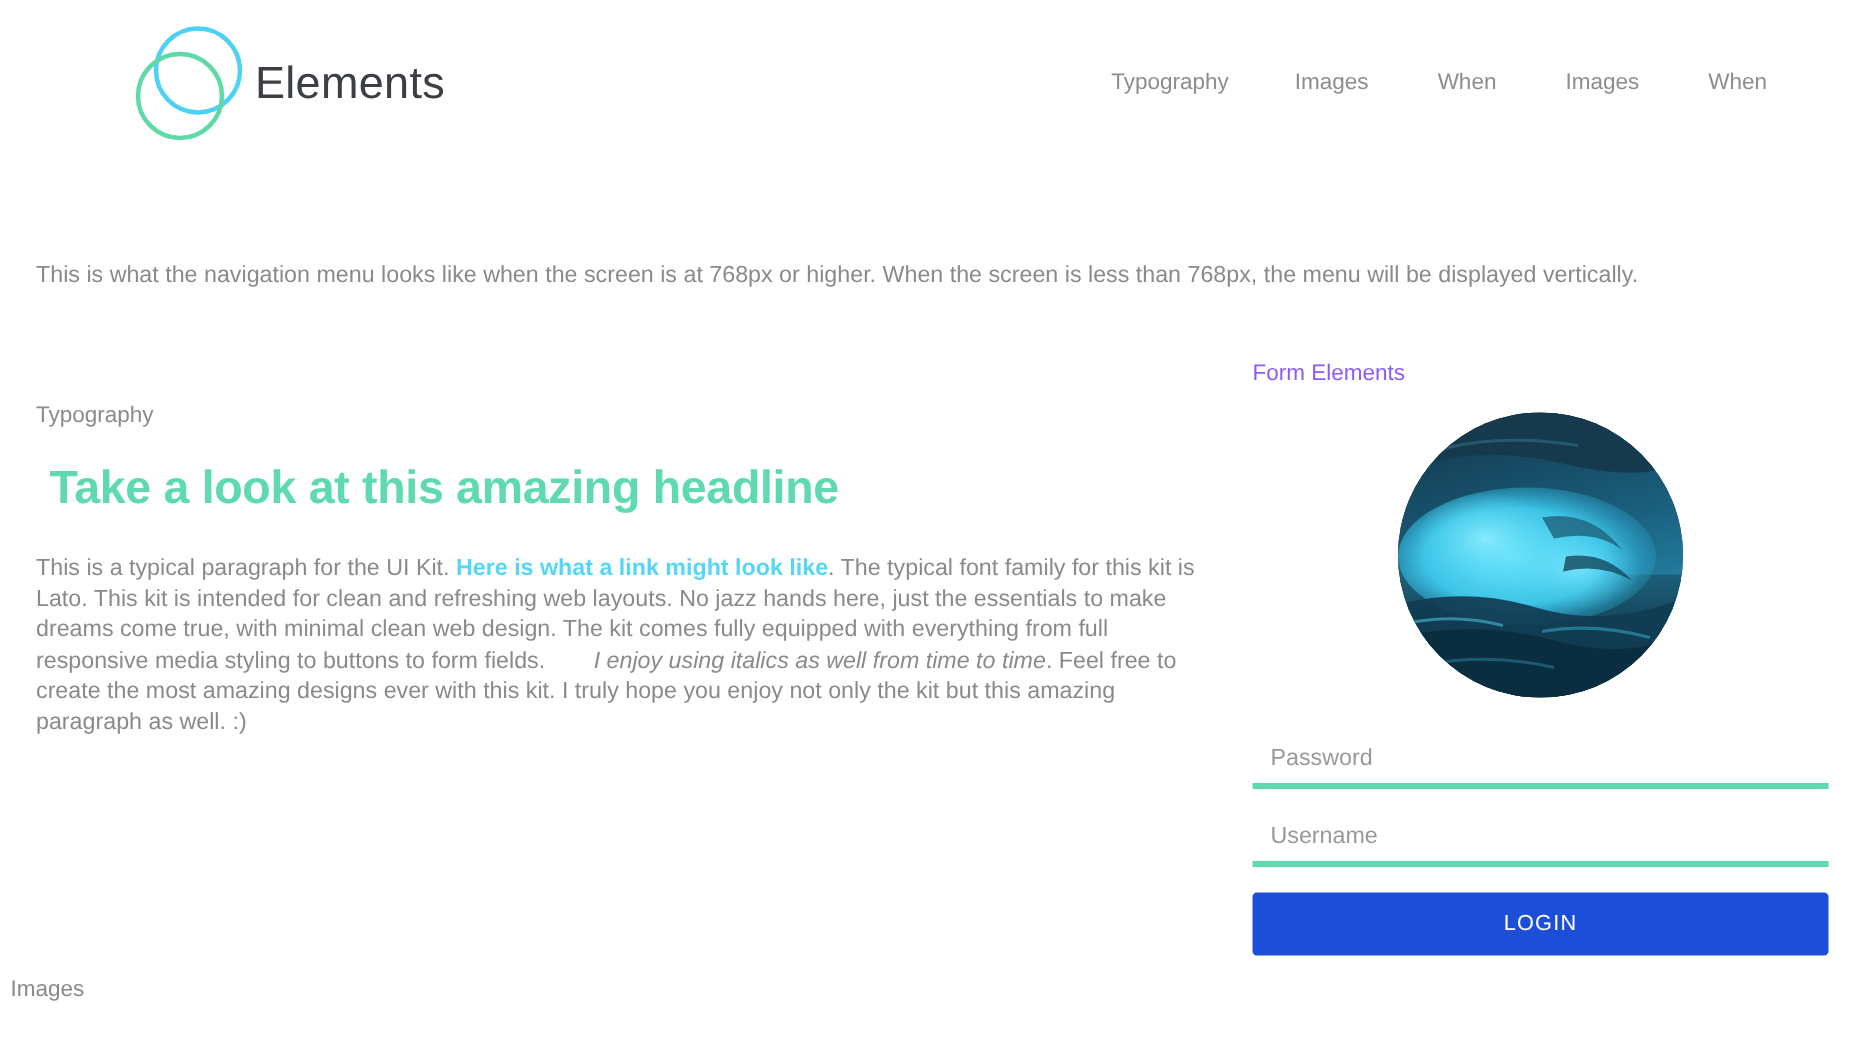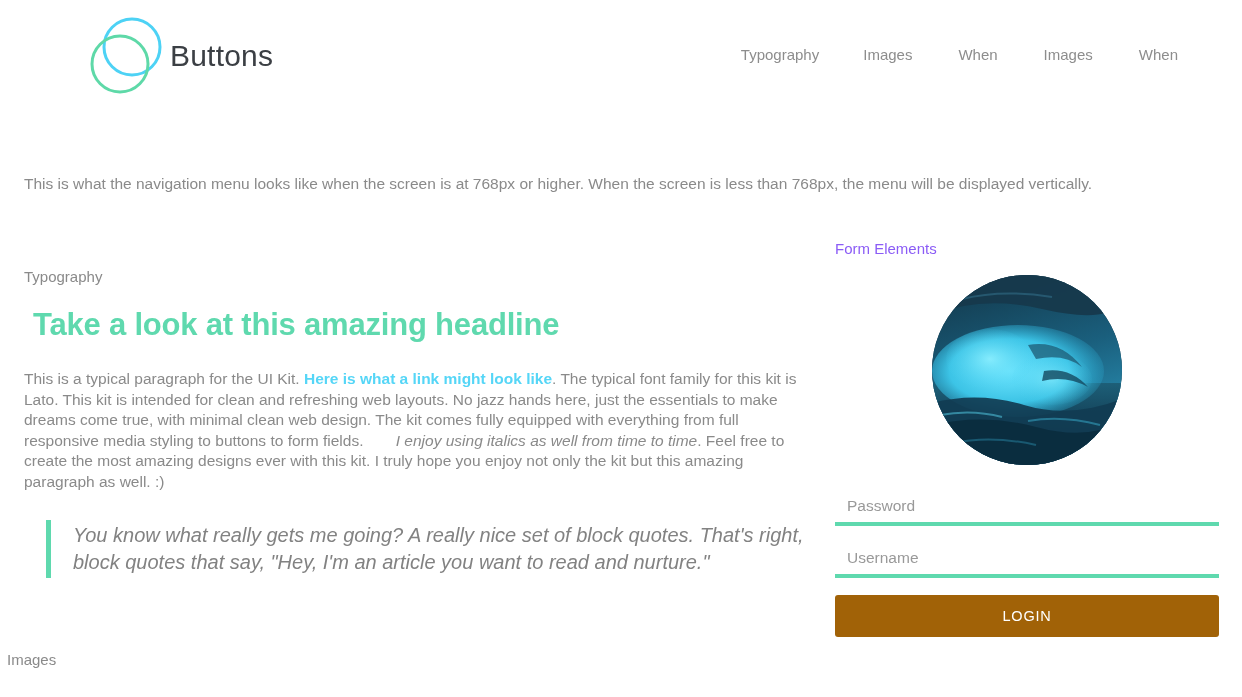--- a/index.html
+++ b/index.html
@@ -206,7 +206,7 @@
         <circle cx="30" cy="50" r="28" fill="none" stroke="#5ed9a8" stroke-width="3"></circle>
       </svg>
     </span>
-    <span class="brand-name">Buttons</span>
+    <span class="brand-name">Elements</span>
   </div>
 
   <nav class="nav">

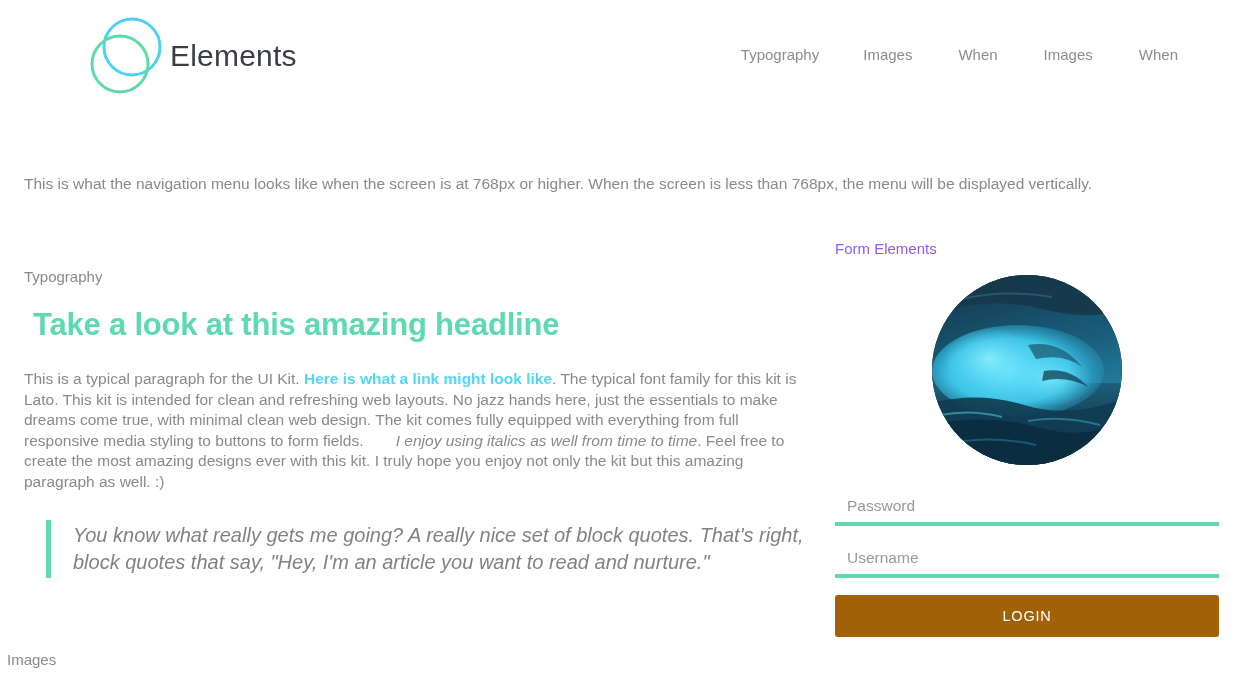--- a/index.html
+++ b/index.html
@@ -229,7 +229,6 @@
     <span>This is a typical paragraph for the UI Kit. </span><a class="inline-link" href="#">Here is what a link might look like</a><span>. The typical font family for this kit is Lato. This kit is intended for clean and refreshing web layouts. No jazz hands here, just the essentials to make dreams come true, with minimal clean web design. The kit comes fully equipped with everything from full responsive media styling to buttons to form fields. </span><em class="inline-italic">I enjoy using italics as well from time to time</em><span>. Feel free to create the most amazing designs ever with this kit. I truly hope you enjoy not only the kit but this amazing paragraph as well. :)</span>
   </p>
 
-  <blockquote class="blockquote">You know what really gets me going? A really nice set of block quotes. That's right, block quotes that say, "Hey, I'm an article you want to read and nurture."</blockquote>
 </div>
 
 <div class="col-right">

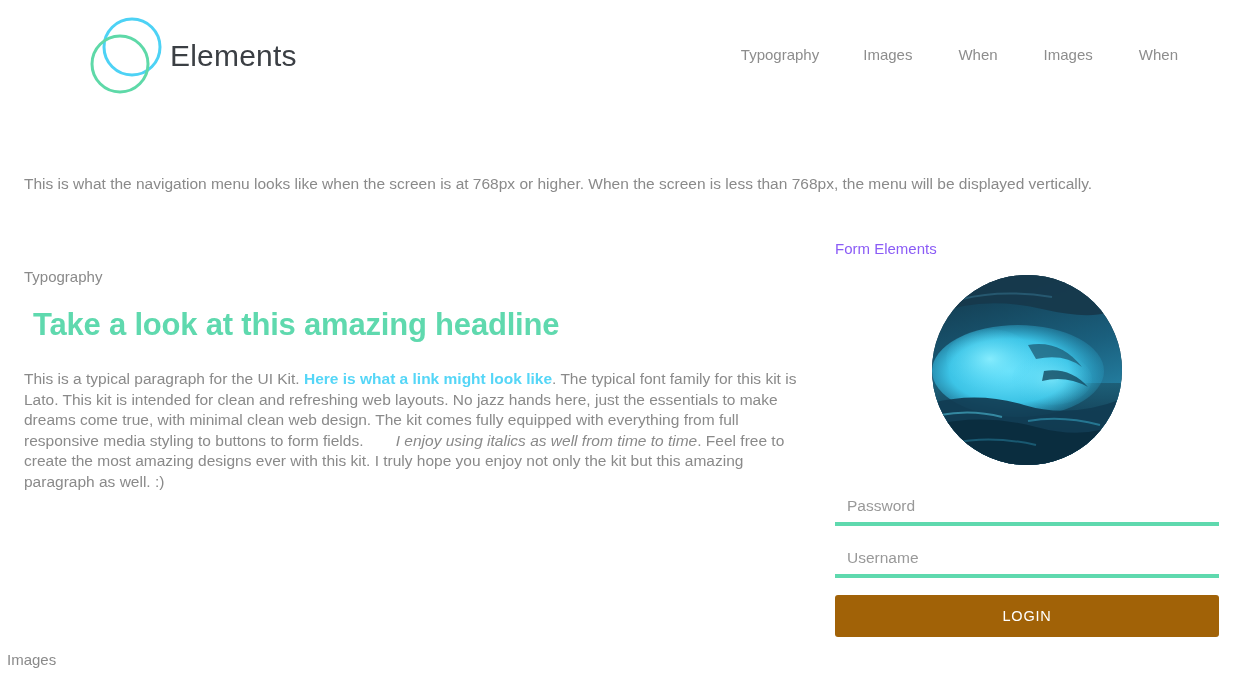--- a/index.html
+++ b/index.html
@@ -174,7 +174,7 @@
     box-sizing: border-box;
     display: block;
     margin-top: 16px;
-    background: #a16207;
+    background: #1d4ed8;
     border: none;
     border-radius: 3px;
     color: #ffffff;

